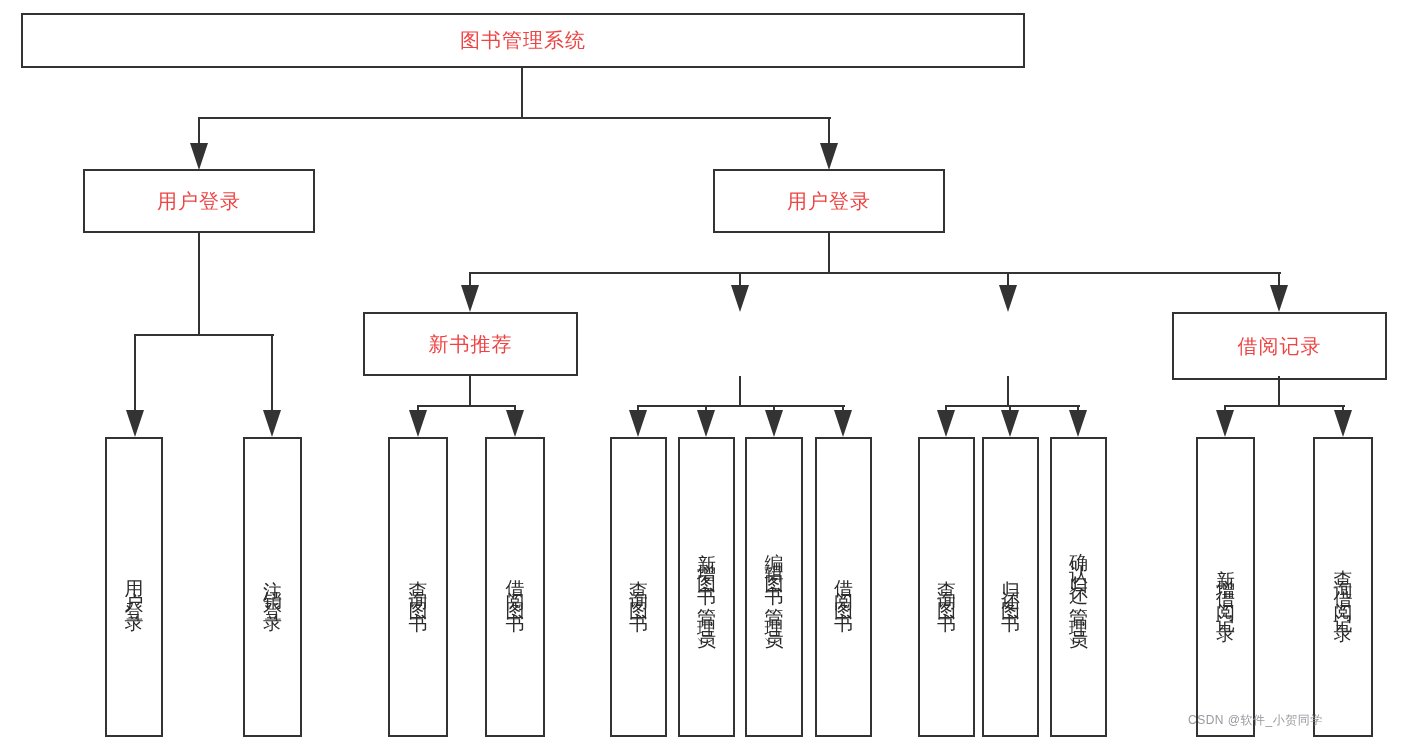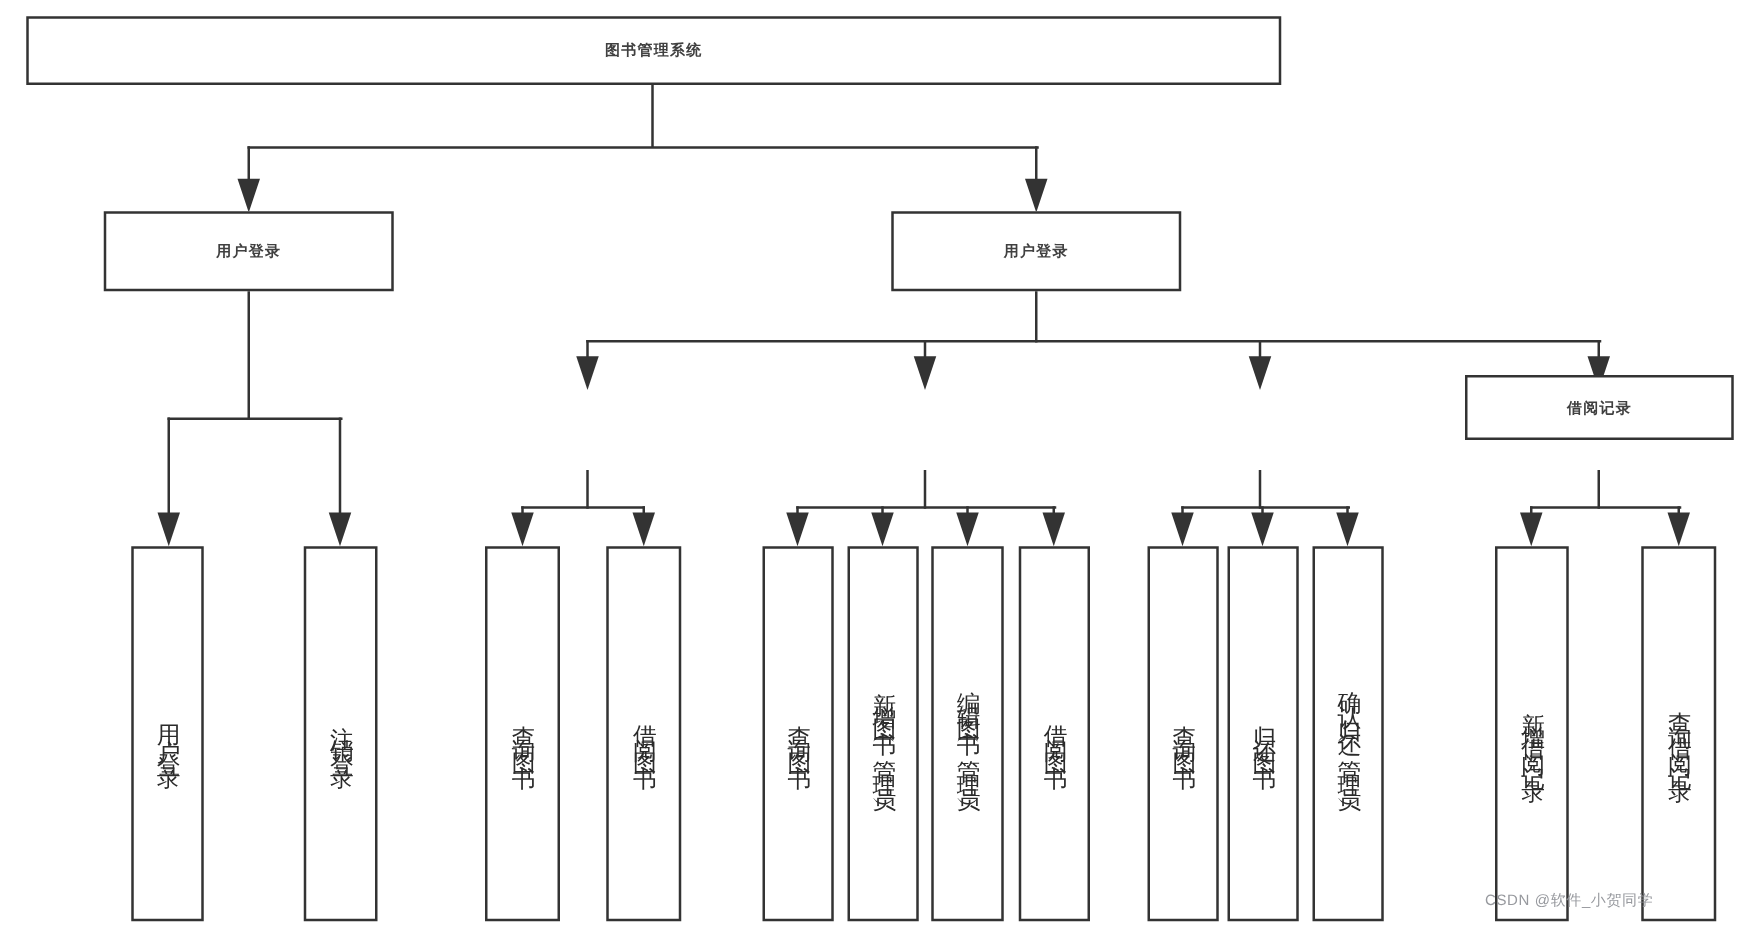--- a/index.html
+++ b/index.html
@@ -11,7 +11,7 @@
     position:absolute;background:#ffffff;border:2.5px solid #333333;box-sizing:border-box;
     display:flex;align-items:center;justify-content:center;text-align:center;
   }
-  .hlabel{font-size:12px;letter-spacing:1px;color:#404040;white-space:nowrap;font-weight:bold;}
+  .hlabel{font-size:20px;letter-spacing:1px;color:#ef4444;white-space:nowrap;}
   .vlabel{
     writing-mode:vertical-rl;text-orientation:mixed;
     font-size:19px;line-height:1.15;letter-spacing:11px;color:#2b2b2b;white-space:nowrap;

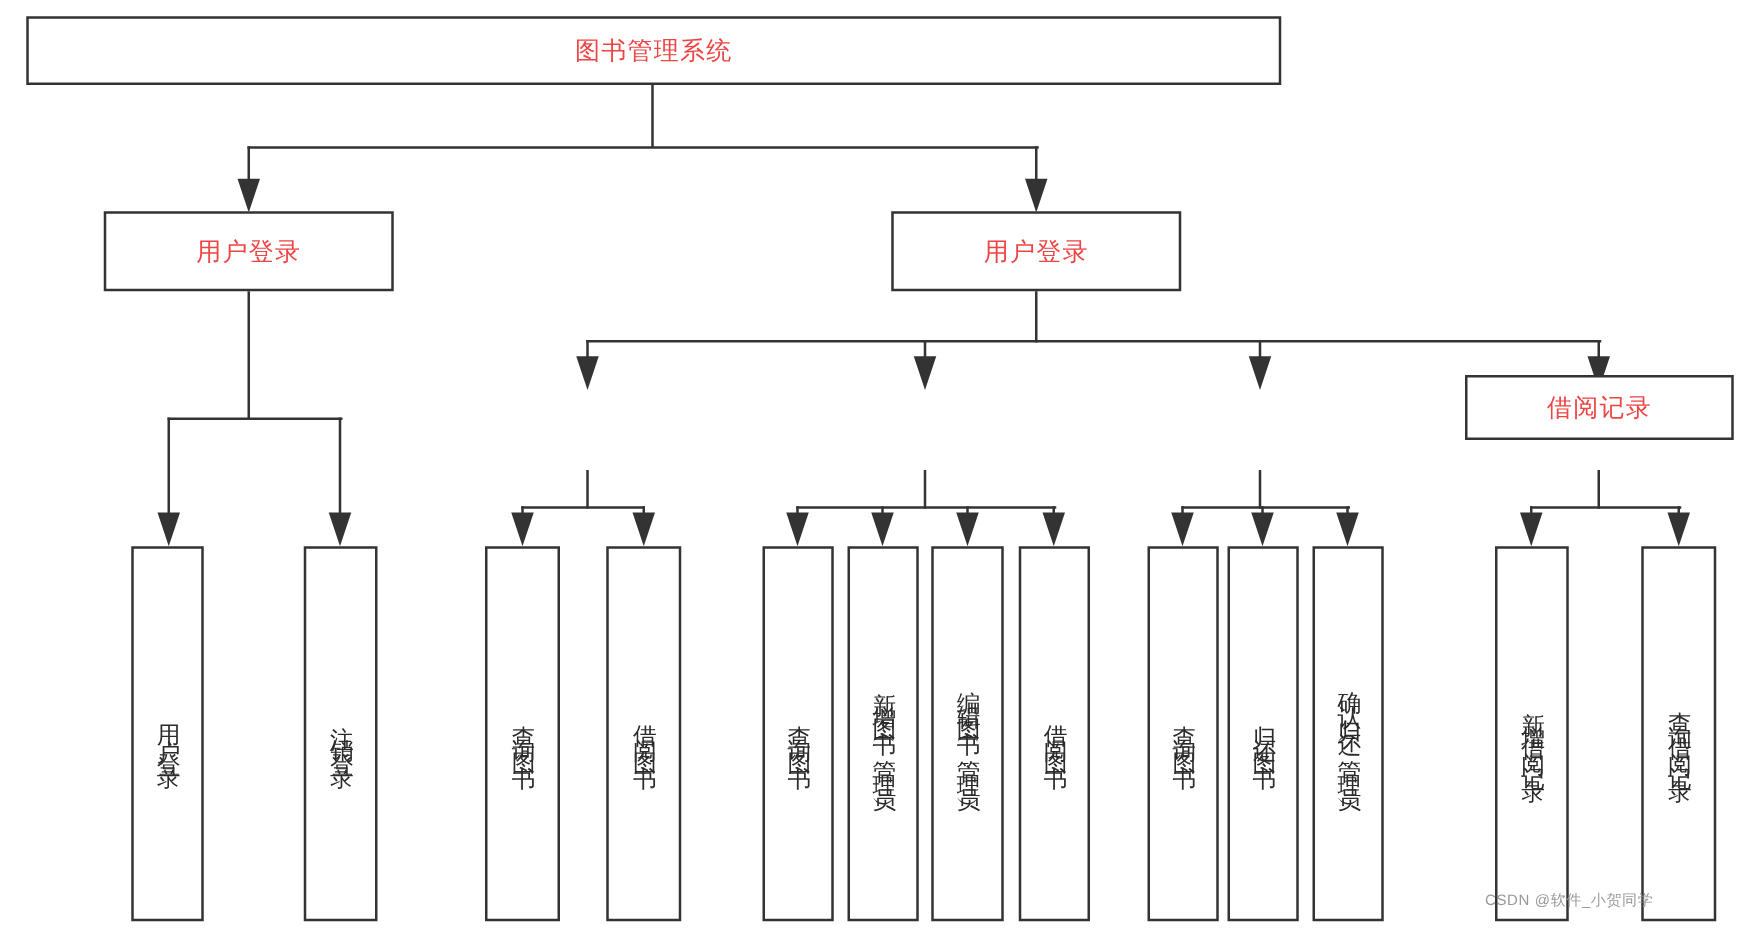--- a/index.html
+++ b/index.html
@@ -69,6 +69,9 @@
   <i class="vl" style="left:1278px;top:272px;height:15px;"></i>
   <i class="ar" style="left:1270px;top:285px;"></i>
 
+  <div class="box" style="left:363px;top:312px;width:215px;height:64px;">
+    <span class="hlabel">新书推荐</span>
+  </div>
   <div class="box" style="left:1172px;top:300px;width:215px;height:52px;">
     <span class="hlabel">借阅记录</span>
   </div>

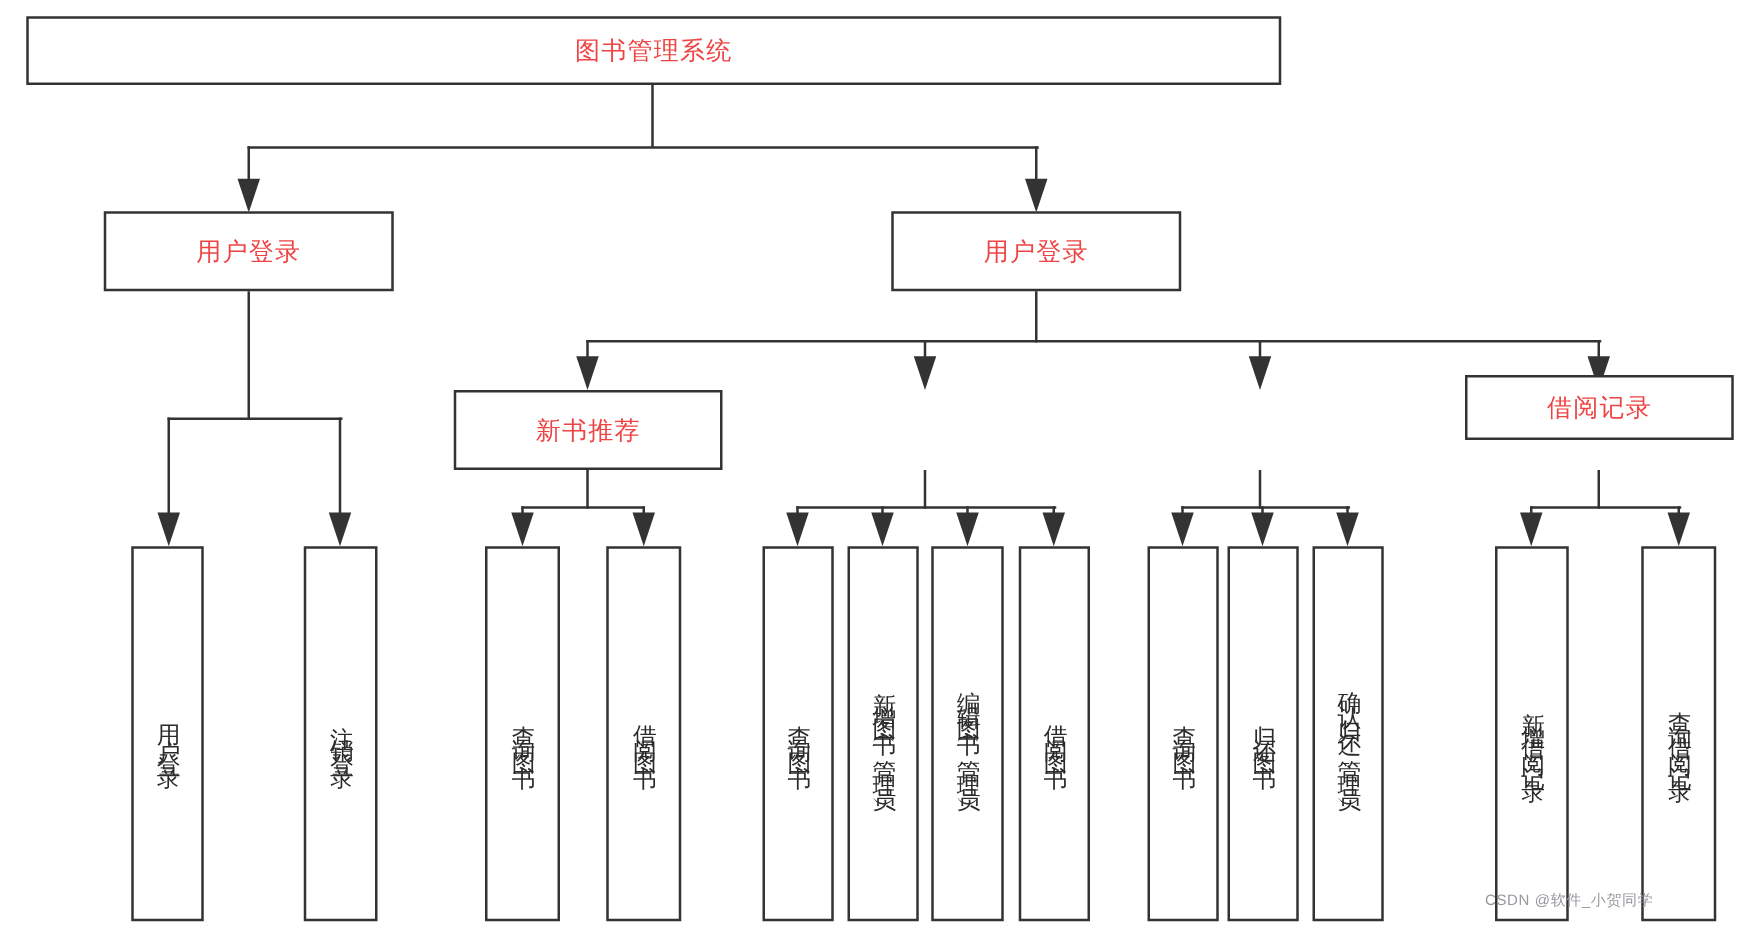--- a/index.html
+++ b/index.html
@@ -72,7 +72,7 @@
   <div class="box" style="left:363px;top:312px;width:215px;height:64px;">
     <span class="hlabel">新书推荐</span>
   </div>
-  <div class="box" style="left:1172px;top:300px;width:215px;height:52px;">
+  <div class="box" style="left:1172px;top:312px;width:215px;height:68px;">
     <span class="hlabel">借阅记录</span>
   </div>
 

